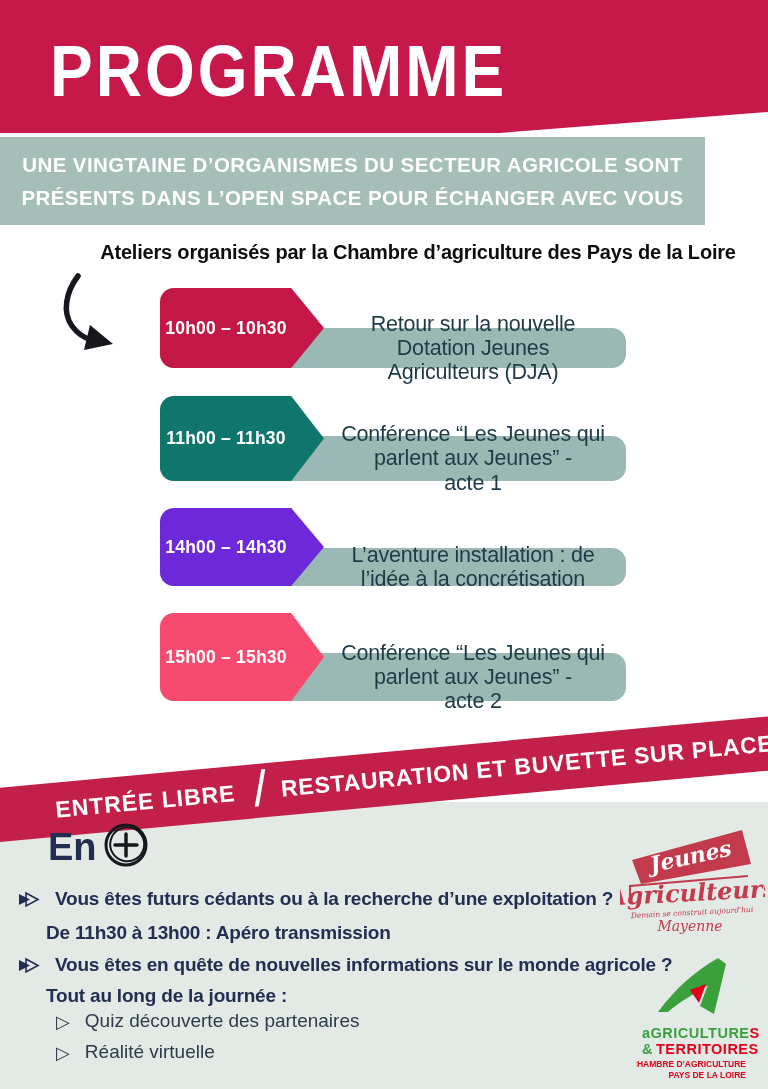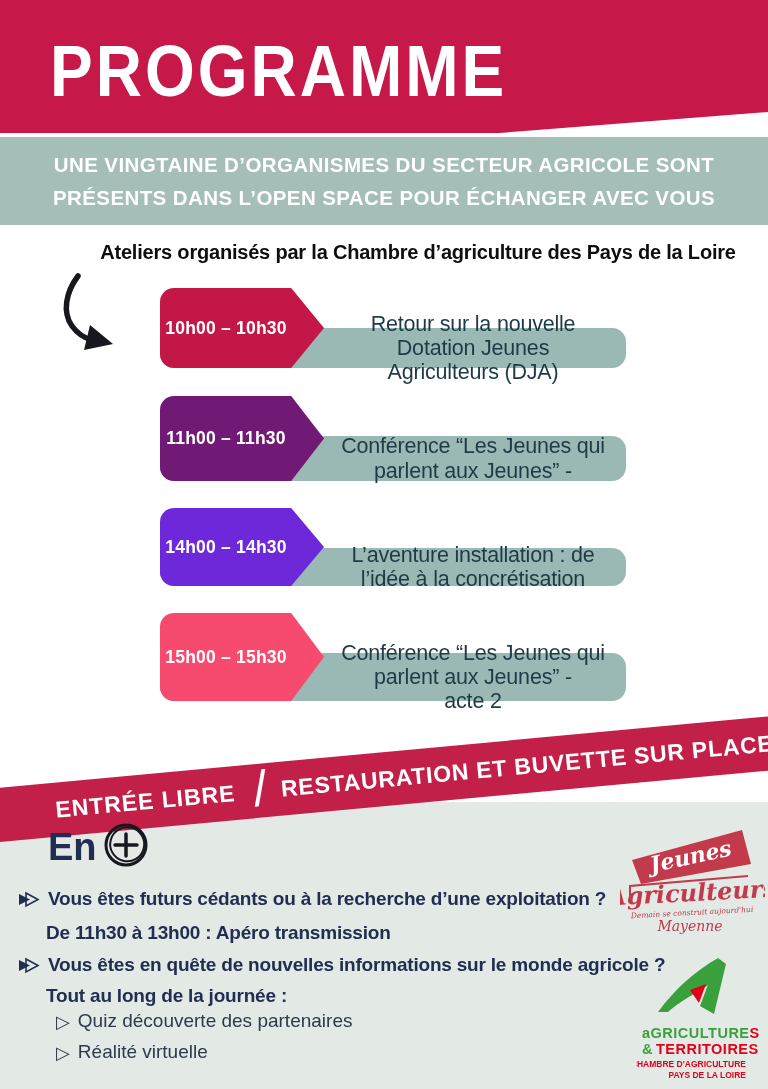--- a/index.html
+++ b/index.html
@@ -17,7 +17,7 @@
     font-size:64px;font-weight:800;letter-spacing:3px;
     transform:scaleY(1.12);transform-origin:top left;white-space:nowrap;}
 
-  .sage-band{position:absolute;top:137px;left:0;width:768px;height:88px;
+  .sage-band{position:absolute;top:137px;left:0;width:705px;height:88px;
     background:var(--sage);display:flex;flex-direction:column;justify-content:center;
     text-align:center;color:#fff;font-weight:800;font-size:20.5px;letter-spacing:.4px;}
   .sage-band span{display:block;line-height:33px;}

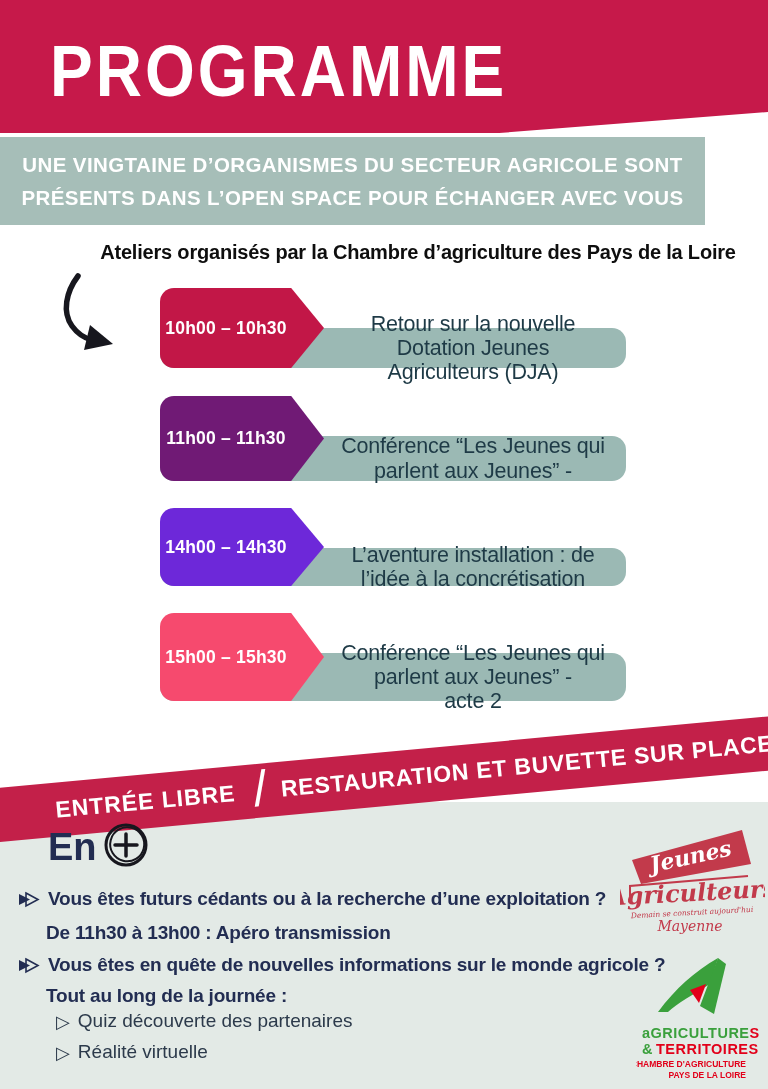--- a/index.html
+++ b/index.html
@@ -119,7 +119,7 @@
         <span>parlent aux Jeunes” -</span>
       </div>
     </div>
-    <div class="time-arrow" style="background: #701a75;">
+    <div class="time-arrow" style="background: #0f766e;">
       <span>11h00 – 11h30</span>
     </div>
   </div>

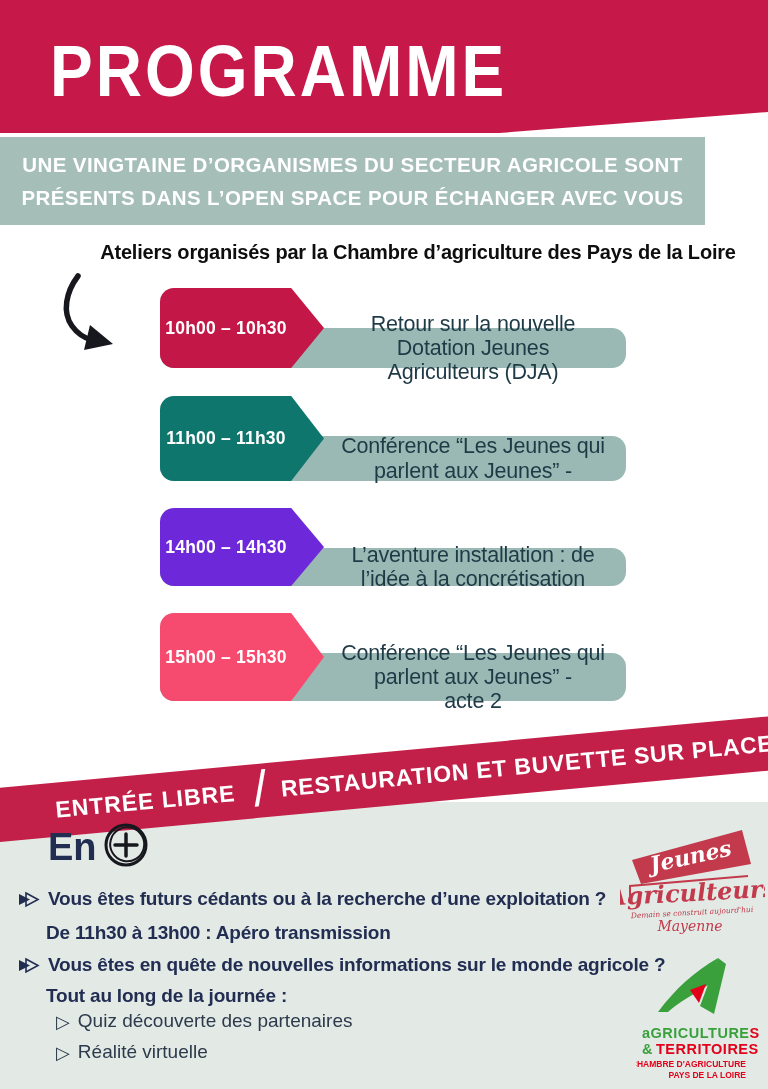--- a/index.html
+++ b/index.html
@@ -117,6 +117,7 @@
       <div class="sched-text">
         <span>Conférence “Les Jeunes qui</span>
         <span>parlent aux Jeunes” -</span>
+        <span>acte 1</span>
       </div>
     </div>
     <div class="time-arrow" style="background: #0f766e;">

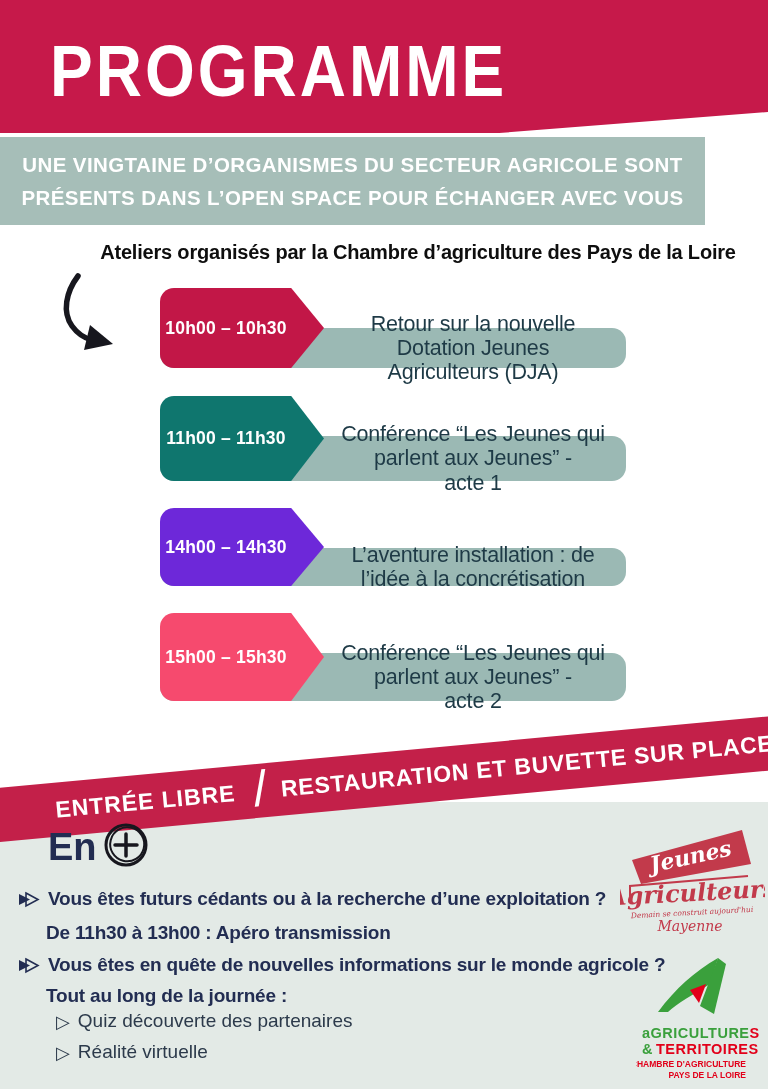--- a/index.html
+++ b/index.html
@@ -57,7 +57,7 @@
   .en-plus{position:absolute;left:48px;top:820px;display:flex;align-items:center;gap:4px;z-index:6;}
   .en-word{color:var(--navy);font-size:38px;font-weight:800;}
 
-  .line{position:absolute;display:flex;align-items:flex-start;gap:8px;white-space:nowrap;z-index:6;}
+  .line{position:absolute;display:flex;align-items:flex-start;gap:15px;white-space:nowrap;z-index:6;}
   .q-text{color:var(--navy);font-size:19px;font-weight:700;letter-spacing:-.2px;}
   .d-text{color:var(--navy);font-size:19px;font-weight:700;letter-spacing:-.2px;}
   .s-text{color:var(--text-soft);font-size:19px;font-weight:400;}

